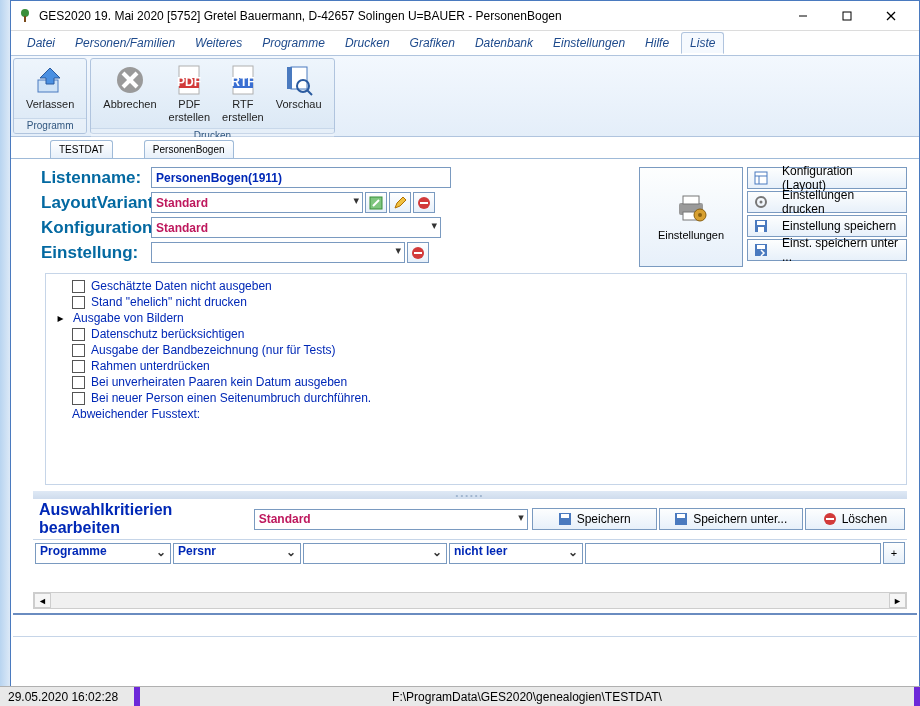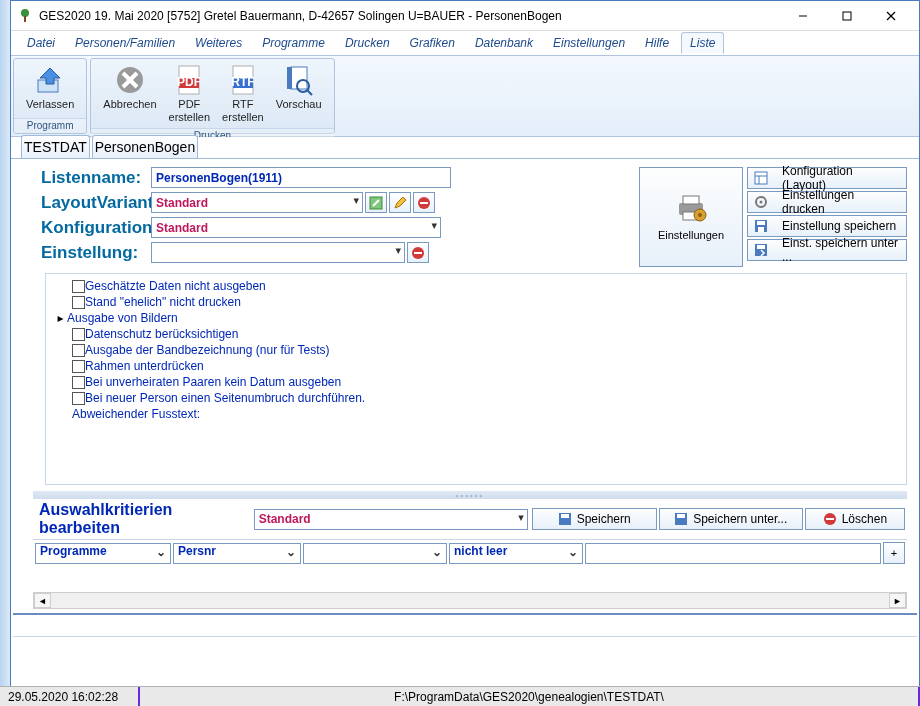--- a/index.html
+++ b/index.html
@@ -26,7 +26,7 @@
 .ribbon-group-caption { text-align: center; font-size: 10px; color: #30567f; padding: 1px 0 2px; background: rgba(255,255,255,0.3); border-top: 1px solid #c8d8ea; }
 
 .tabstrip { height: 22px; display: flex; align-items: flex-end; padding-left: 10px; background: #fff; border-bottom: 1px solid #9fbad8; }
-.tabstrip .tab { padding: 3px 2px; font-size: 14px; color: #000; border: 1px solid #9fbad8; border-bottom: none; background: linear-gradient(#fff,#e7f0fa); margin-right: 2px; border-radius: 3px 3px 0 0; cursor: default; }
+.tabstrip .tab { padding: 3px 8px; font-size: 10px; color: #000; border: 1px solid #9fbad8; border-bottom: none; background: linear-gradient(#fff,#e7f0fa); margin-right: 2px; border-radius: 3px 3px 0 0; cursor: default; margin-left: 29px; }
 
 .form-area { padding: 8px 12px 4px 30px; display: flex; gap: 10px; }
 .form-left { flex: 1; }

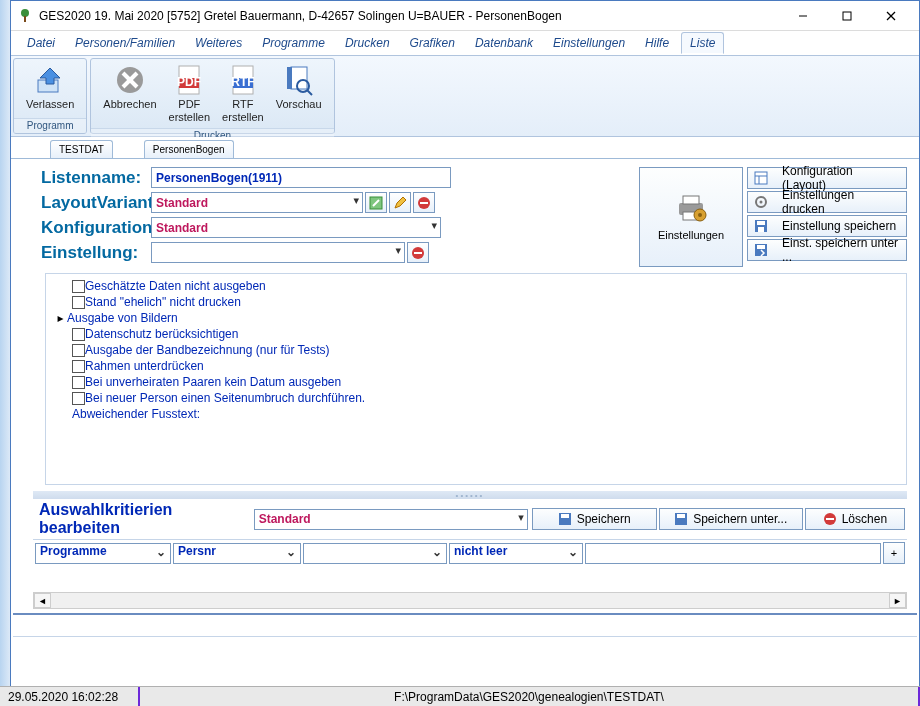--- a/index.html
+++ b/index.html
@@ -45,7 +45,7 @@
 .settings-sm { width: 160px; height: 22px; border: 1px solid #7a9ac0; background: linear-gradient(#fdfefe,#e7f0fa); display: flex; align-items: center; padding: 0 6px; gap: 14px; font-size: 11px; color: #000; cursor: default; }
 
 .options-area { margin: 2px 12px 6px 34px; border: 1px solid #c6d5e8; background: #fff; height: 212px; padding: 4px 8px; overflow: hidden; }
-.opt-row { display: flex; align-items: center; color: #0028b6; font-size: 14px; padding: 1px 0; }
+.opt-row { display: flex; align-items: center; gap: 6px; color: #0028b6; font-size: 14px; padding: 1px 0; }
 .opt-row .cb { width: 13px; height: 13px; border: 1px solid #555; background: #fff; flex-shrink: 0; }
 .opt-row .arrow { width: 13px; display: inline-flex; justify-content: center; color: #000; }
 .opt-row.indent { padding-left: 18px; }

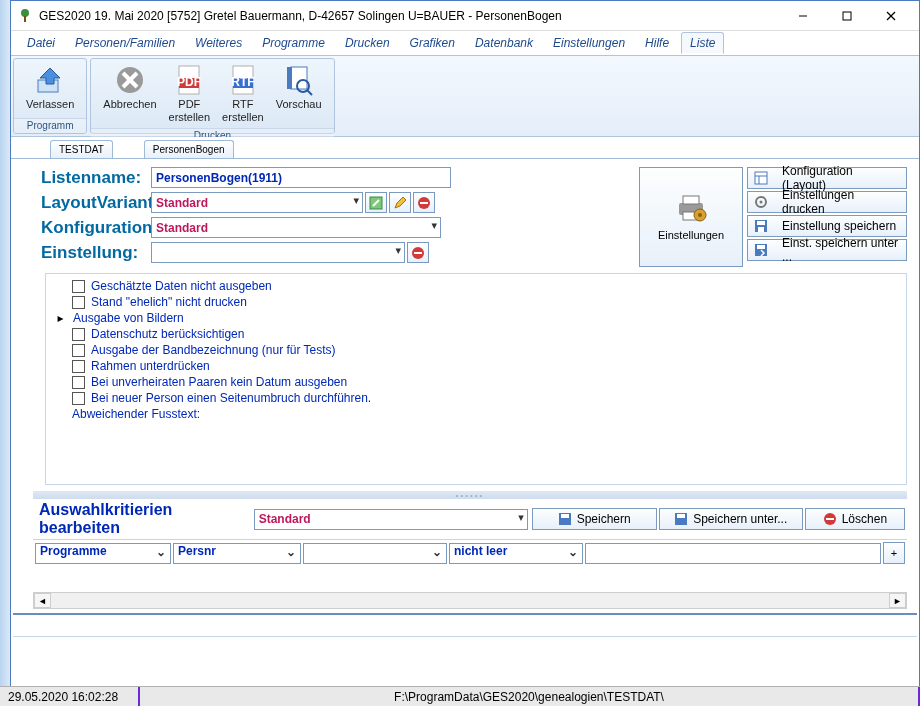--- a/index.html
+++ b/index.html
@@ -66,7 +66,7 @@
 .divider-bar { height: 24px; margin: 0 2px; border-top: 2px solid #6a8cc0; border-bottom: 1px solid #c6d5e8; background: #fff; }
 
 .statusbar { height: 20px; background: #e9e9e9; border-top: 1px solid #b0b0b0; display: flex; align-items: center; font-size: 11px; color: #000; position: absolute; left: 0; right: 0; bottom: 0; }
-.statusbar .cell { padding: 0 8px; border-right: 2px solid #6d28d9; height: 100%; display: flex; align-items: center; }
+.statusbar .cell { padding: 0 8px; border-right: 6px solid #6d28d9; height: 100%; display: flex; align-items: center; }
 .statusbar .grow { flex: 1; justify-content: center; }
 
 

